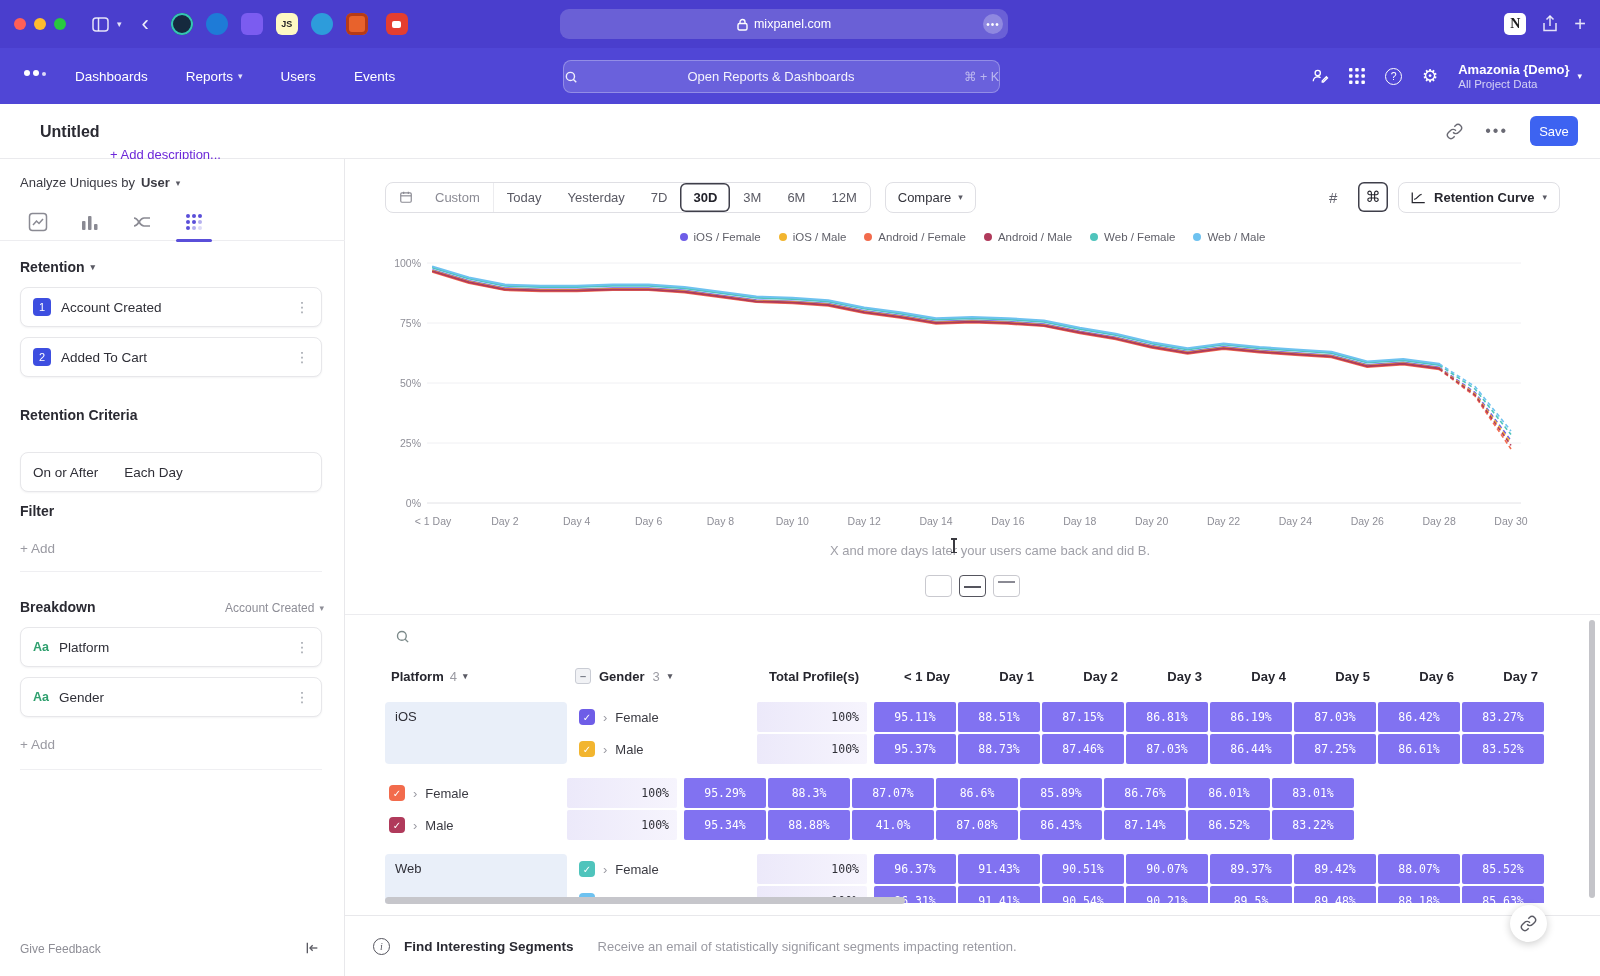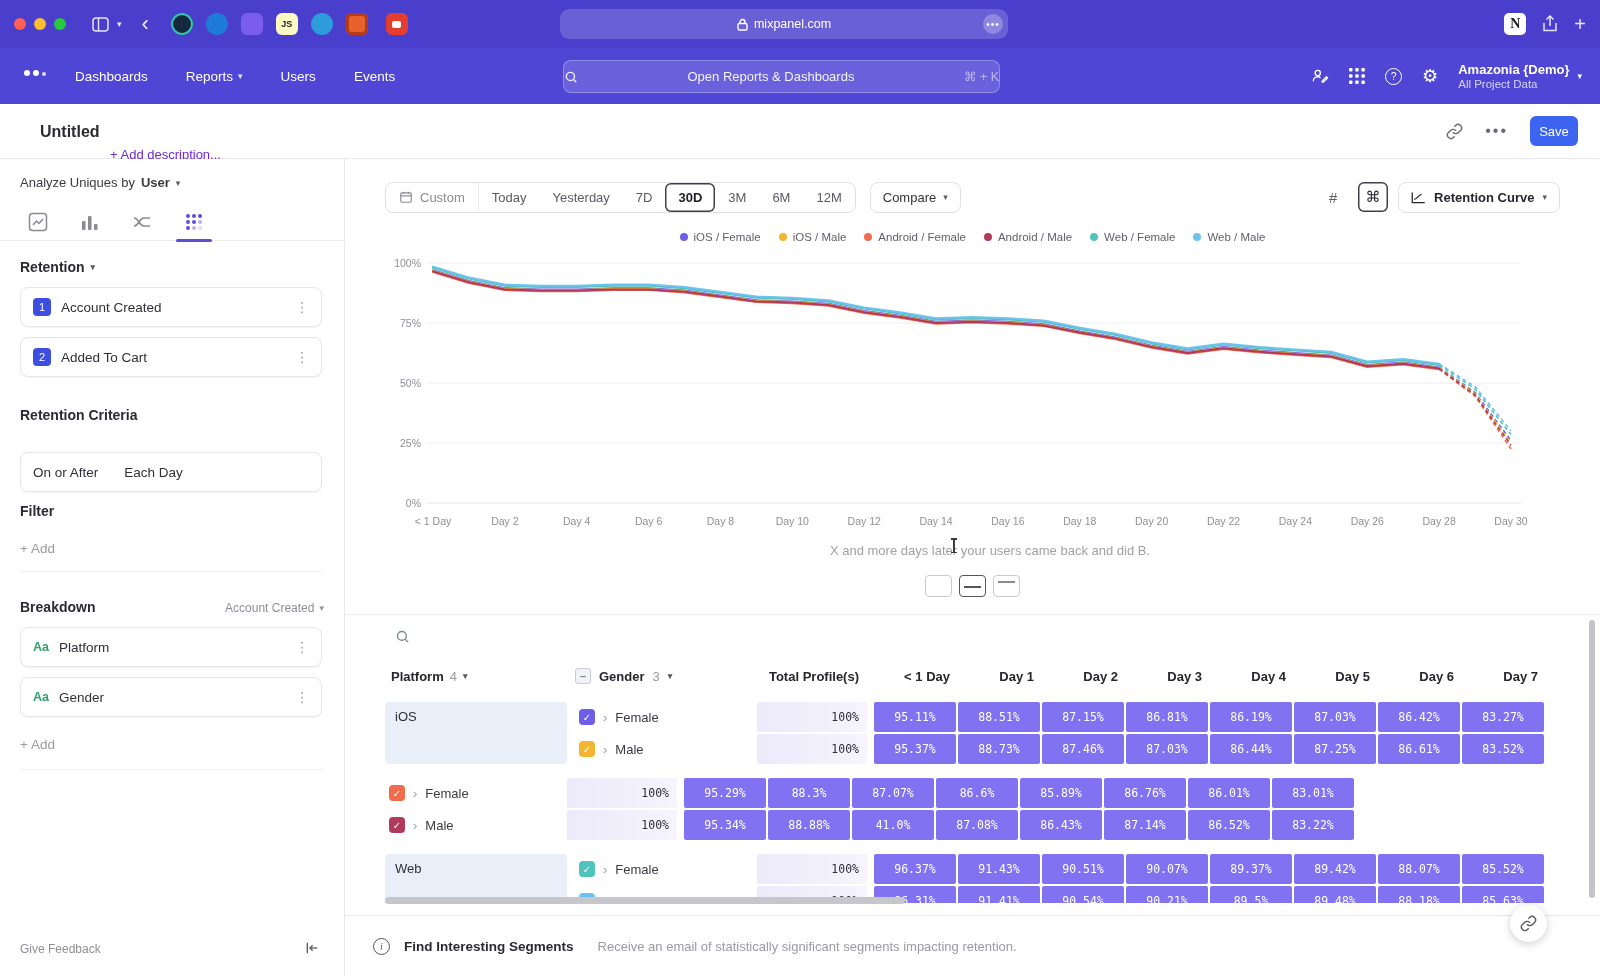--- a/index.html
+++ b/index.html
@@ -73,7 +73,7 @@
   #main { position:absolute; top:159px; left:345px; width:1255px; height:756px; background:#fff; }
   #toolbar { position:absolute; top:22px; left:40px; right:40px; height:32px; display:flex; align-items:center; }
   #dategroup { display:flex; border:1px solid #DFDFE4; border-radius:8px; background:#fff; align-items:stretch; }
-  .seg { padding:7px 13px; font-size:13px; color:#5A5A64; display:flex; align-items:center; gap:7px; }
+  .seg { padding:7px 13px; font-size:13px; color:#5A5A64; display:flex; align-items:center; gap:22px; }
   .seg.first { border-right:1px solid #ECECEF; color:#8A8A93; }
   .seg.selected { box-shadow:inset 0 0 0 1.5px #3F3F4A; border-radius:6px; color:#22222A; font-weight:bold; }
   #comparebtn { margin-left:14px; border:1px solid #DFDFE4; border-radius:8px; padding:7px 12px; font-size:13px; color:#33333B; display:flex; gap:7px; align-items:center; background:#fff; }

